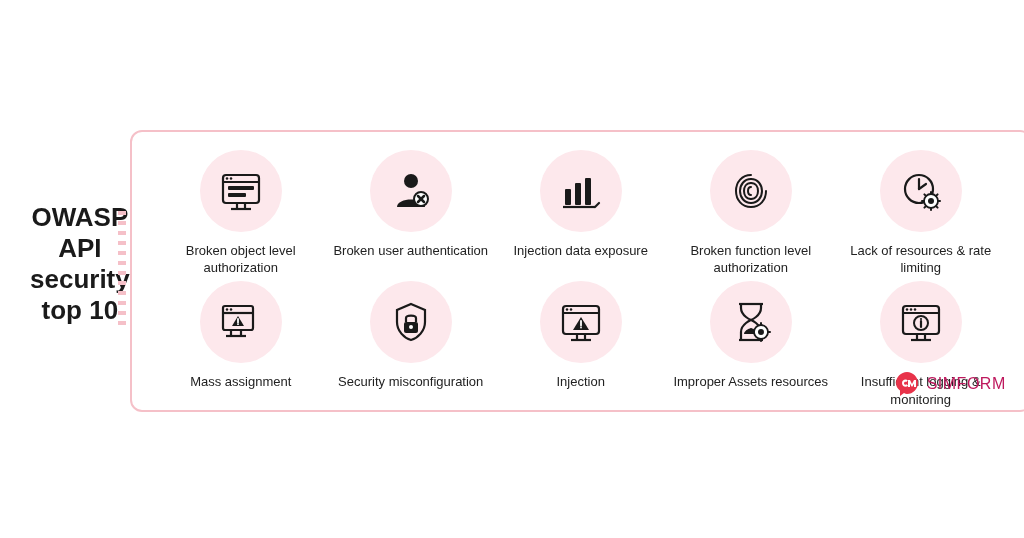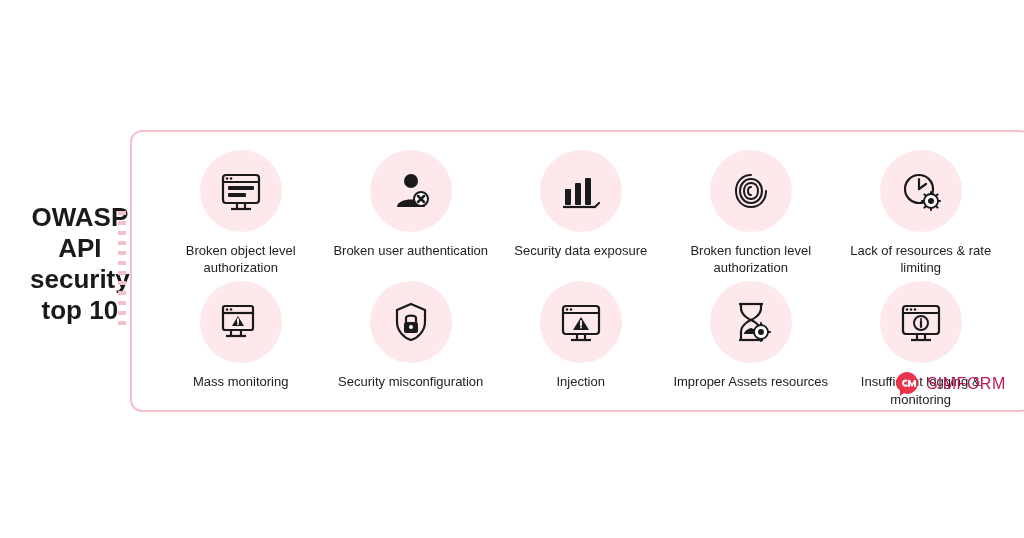--- a/index.html
+++ b/index.html
@@ -179,7 +179,7 @@
             <line x1="36" y1="38" x2="40" y2="34" stroke="#1a1a1a" stroke-width="2.2" stroke-linecap="round"></line>
           </svg>
         </div>
-        <span class="item-label">Security data exposure</span>
+        <span class="item-label">Injection data exposure</span>
       </div>
 
       <div class="item">

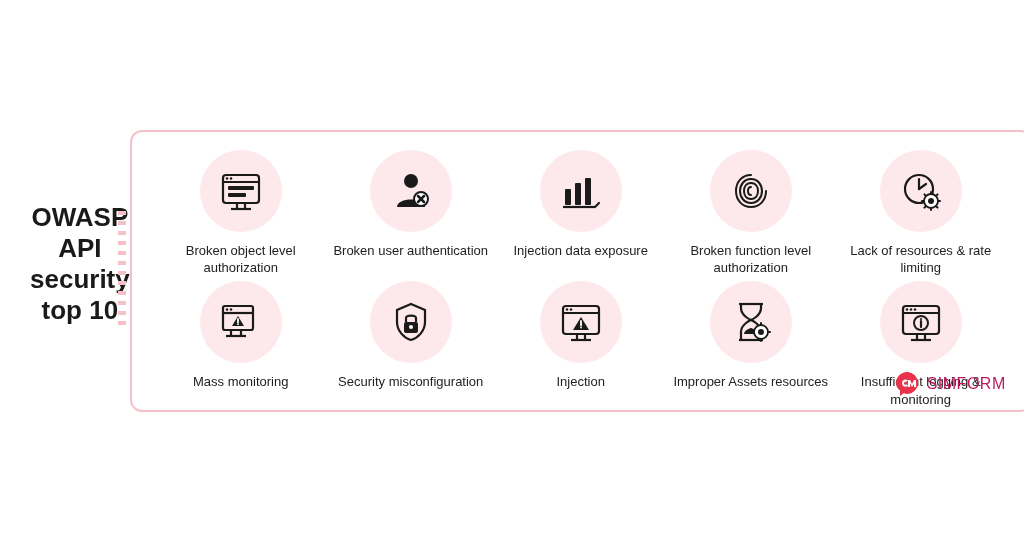--- a/index.html
+++ b/index.html
@@ -240,7 +240,7 @@
             <line x1="7" y1="36" x2="27" y2="36" stroke="#1a1a1a" stroke-width="2.2"></line>
           </svg>
         </div>
-        <span class="item-label">Mass monitoring</span>
+        <span class="item-label">Mass assignment</span>
       </div>
 
       <div class="item">

